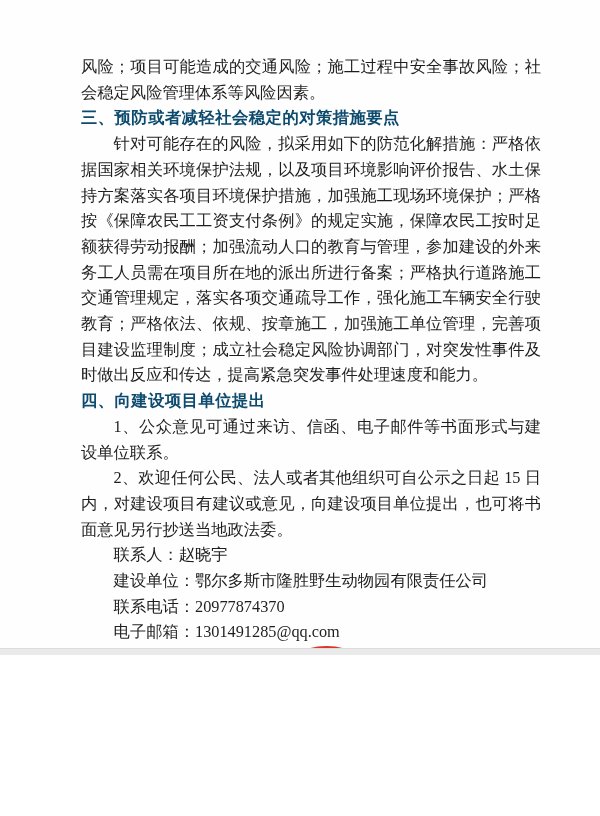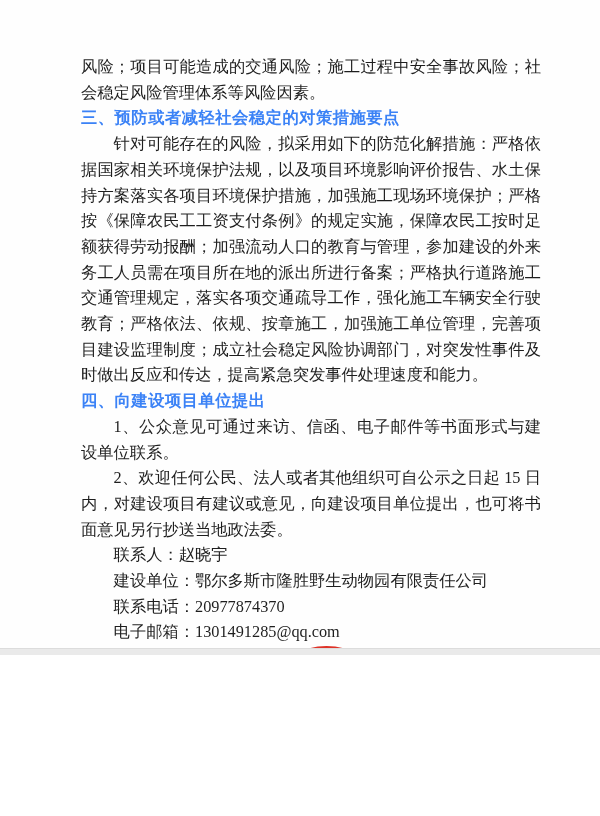--- a/index.html
+++ b/index.html
@@ -26,7 +26,7 @@
   p.heading{
     font-family:"Liberation Sans","DejaVu Sans",sans-serif;
     font-weight:bold;
-    color:#3b82f6;
+    color:#0c4a6e;
     text-indent:0;
     letter-spacing:0.5px;
   }

